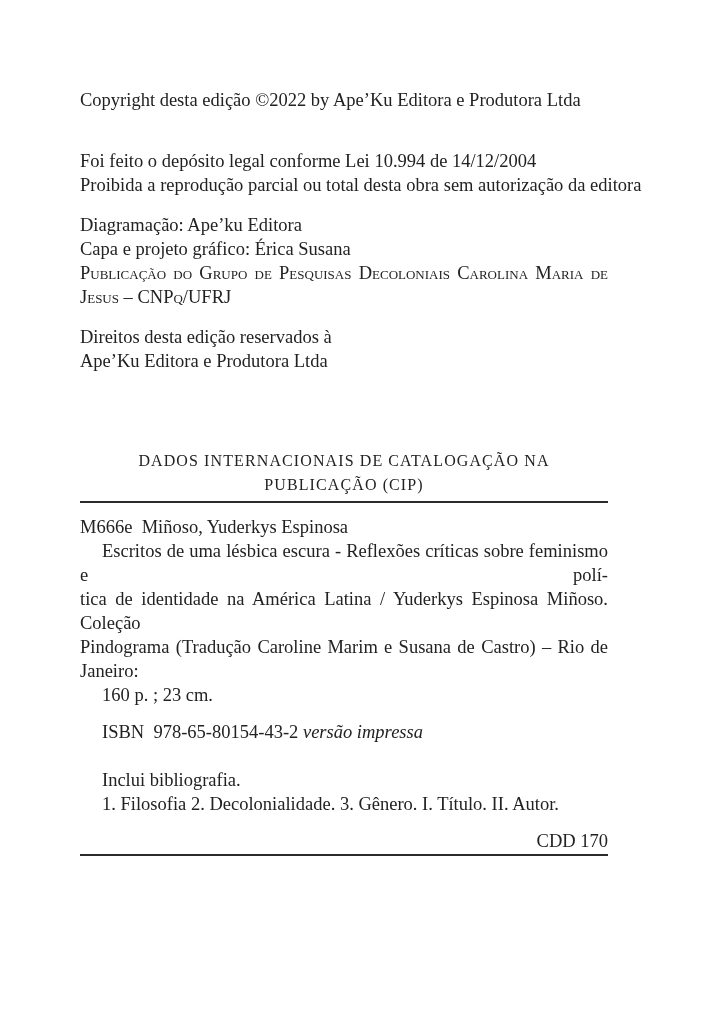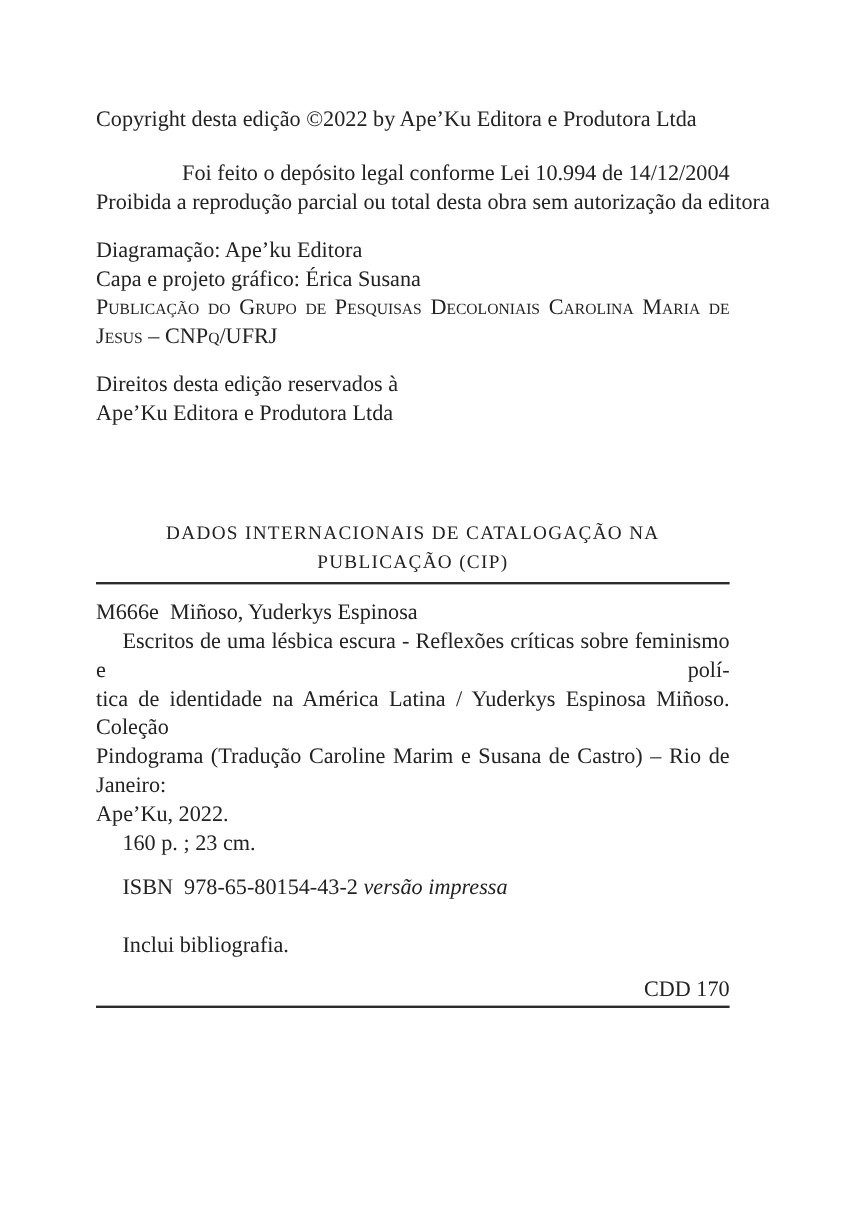--- a/index.html
+++ b/index.html
@@ -27,7 +27,7 @@
     text-align-last: justify;
     white-space: normal;
   }
-  .block-legal    { margin-top: 21px; text-align: right; }
+  .block-legal    { margin-top: 37px; }
   .block-credits  { margin-top: 16px; }
   .block-rights   { margin-top: 16px; }
   .bold { font-weight: normal; }

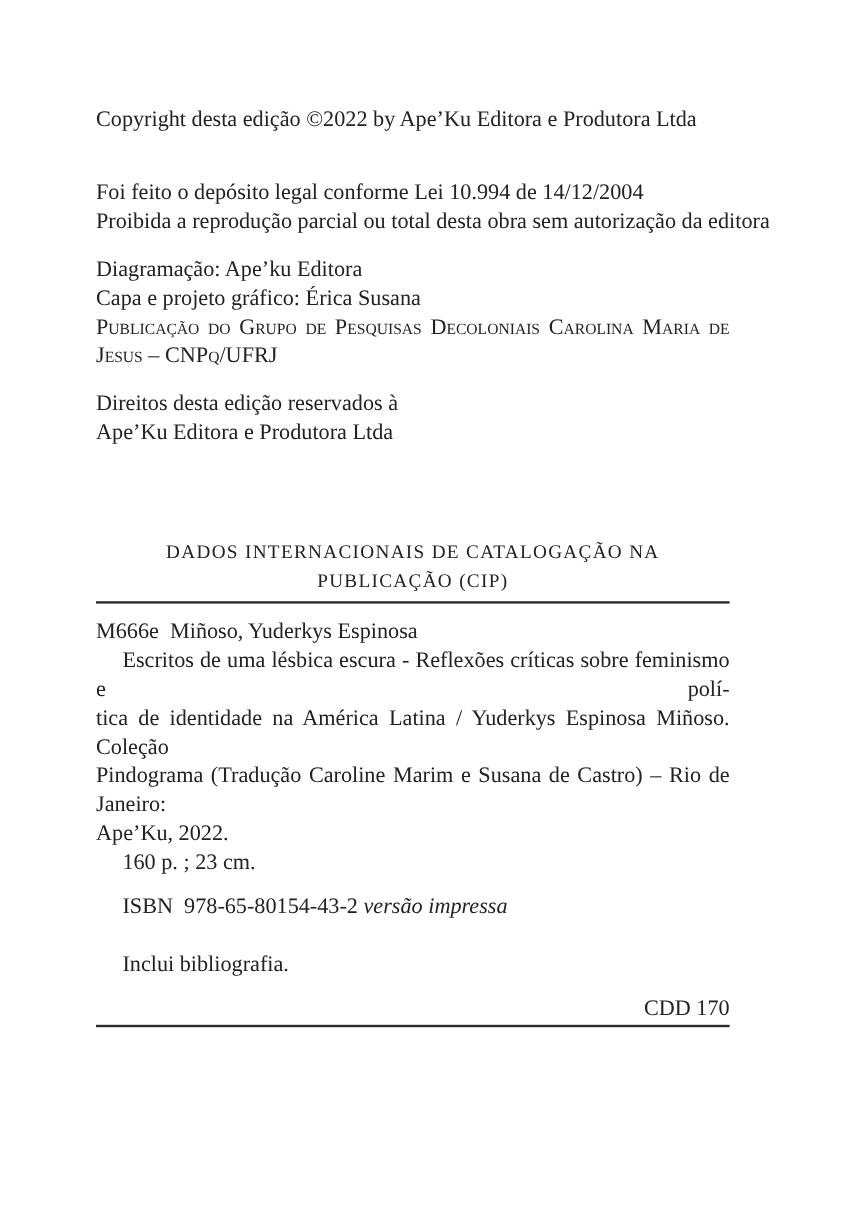--- a/index.html
+++ b/index.html
@@ -92,7 +92,6 @@
     <div class="jfull hang-indent">Escritos de uma lésbica escura - Reflexões críticas sobre feminismo e polí-</div>
     <div class="jfull">tica de identidade na América Latina / Yuderkys Espinosa Miñoso. Coleção</div>
     <div class="jfull">Pindograma (Tradução Caroline Marim e Susana de Castro) – Rio de Janeiro:</div>
-    <div class="line">Ape’Ku, 2022.</div>
     <div class="line indent">160 p. ; 23 cm.</div>
   </div>
 

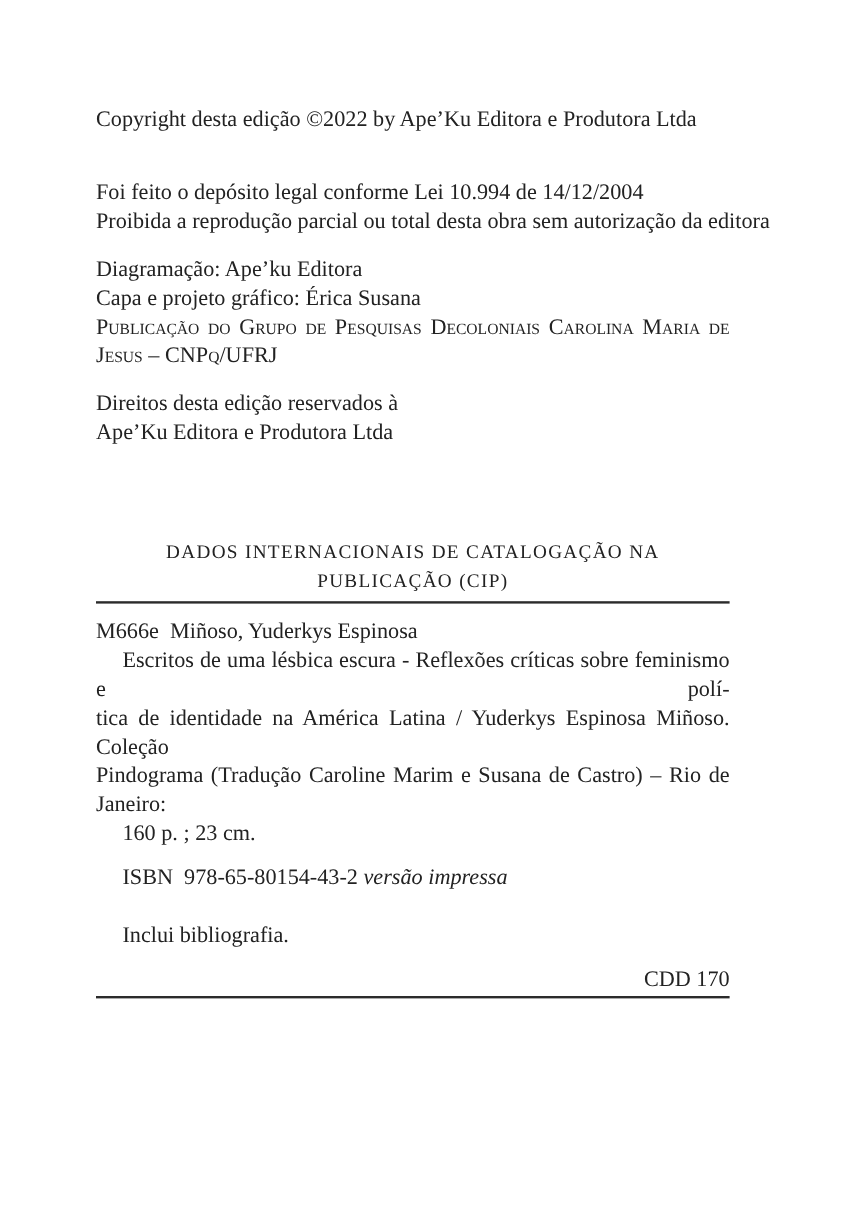--- a/index.html
+++ b/index.html
@@ -103,6 +103,7 @@
 
   <div class="block-notes">
     <div class="line indent">Inclui bibliografia.</div>
+    <div class="line indent">1. Filosofia 2. Decolonialidade. 3. Gênero. I. Título. II. Autor.</div>
   </div>
 
   <div class="cdd-line">CDD 170</div>

